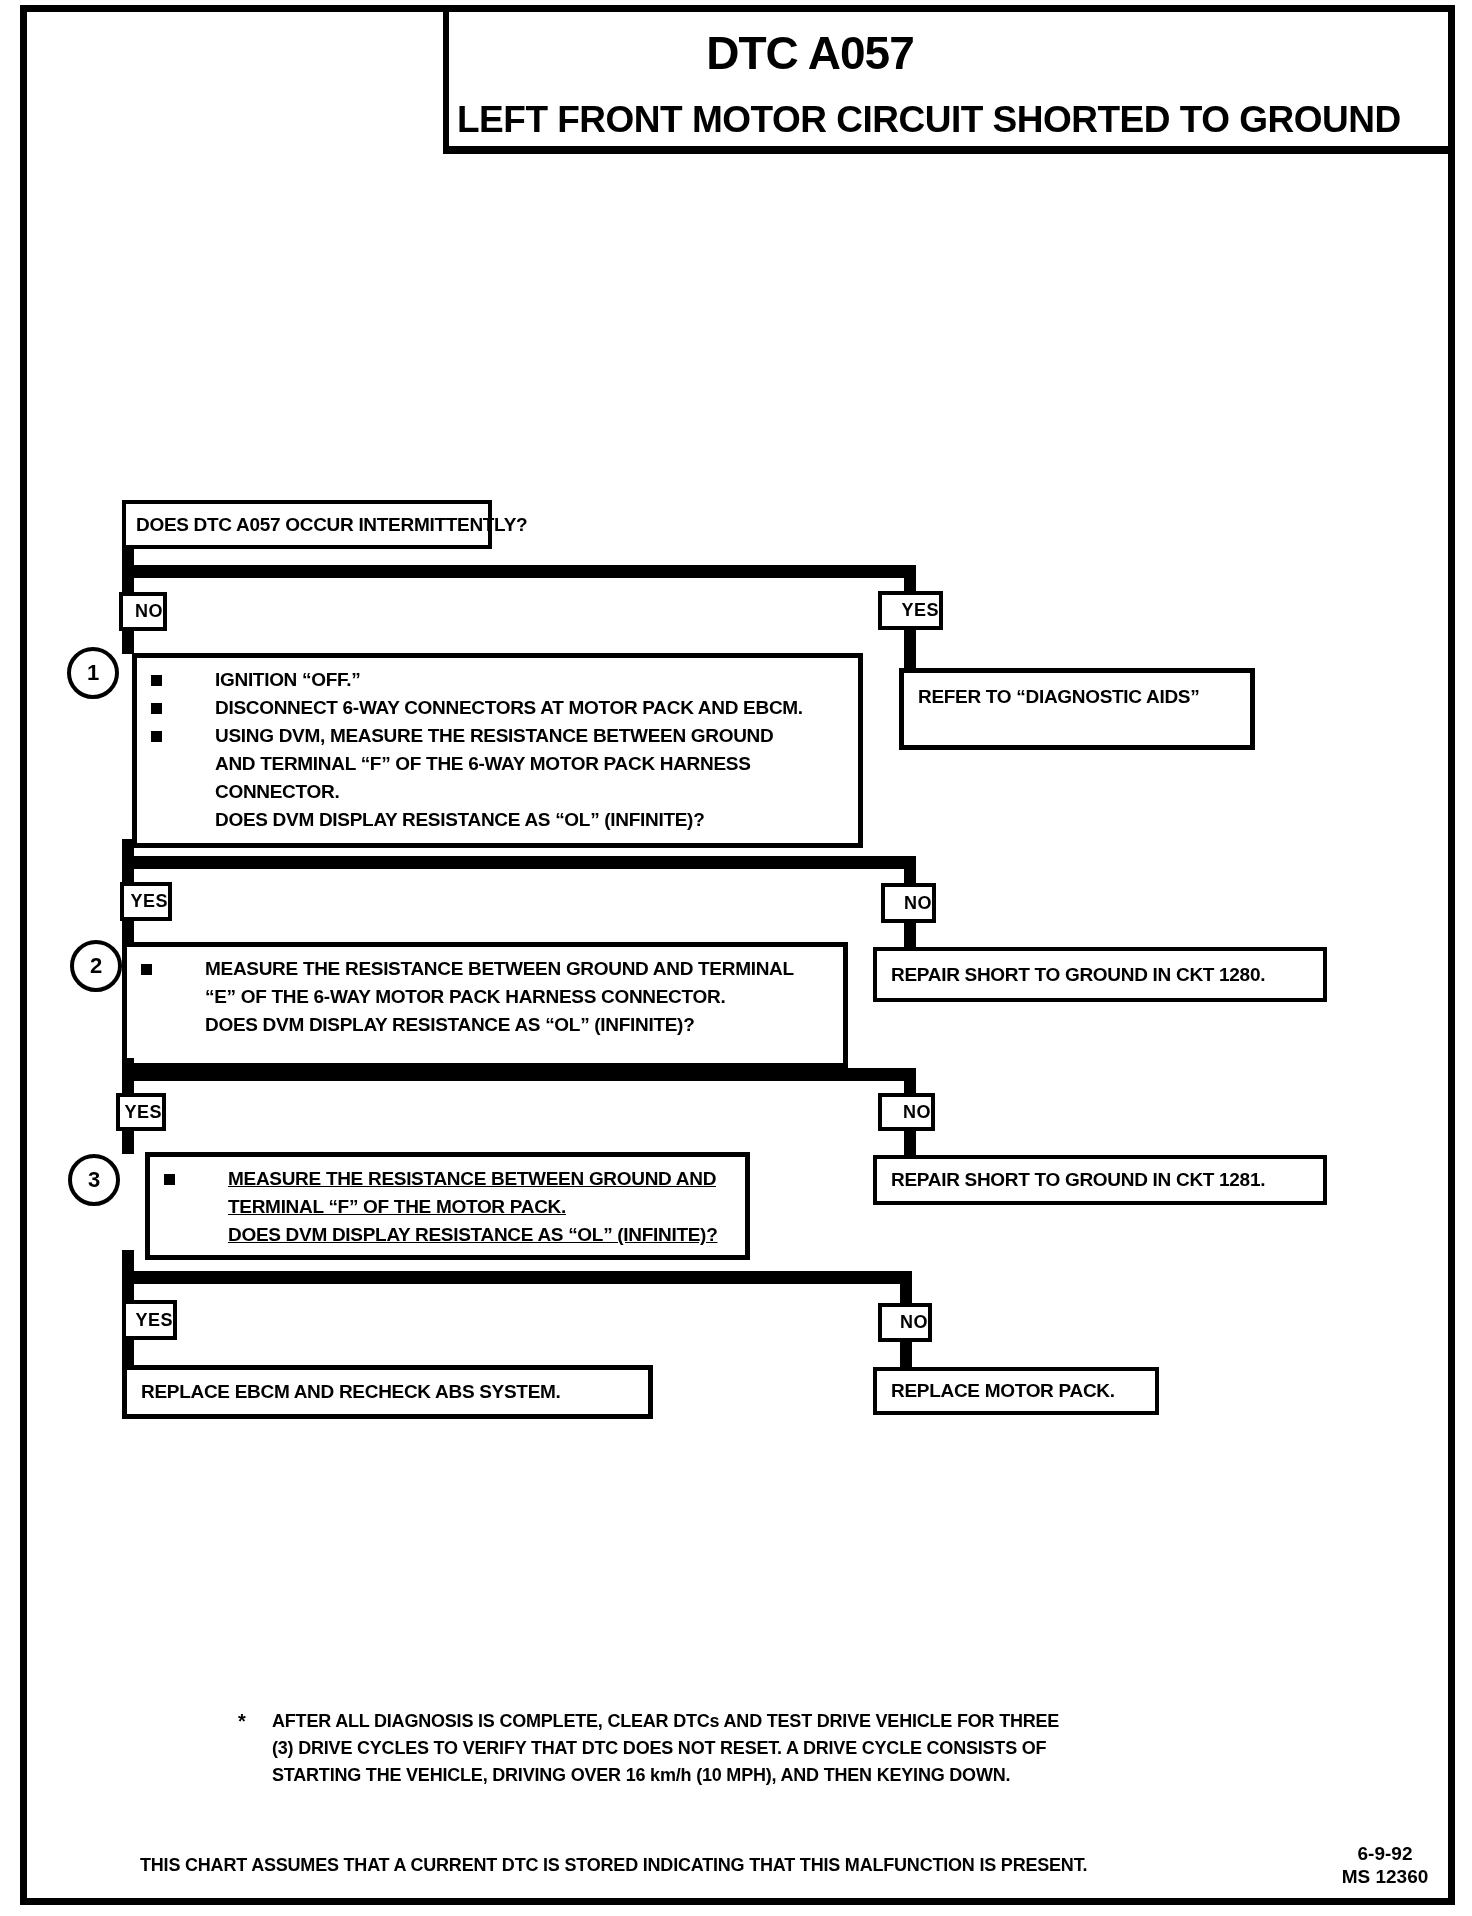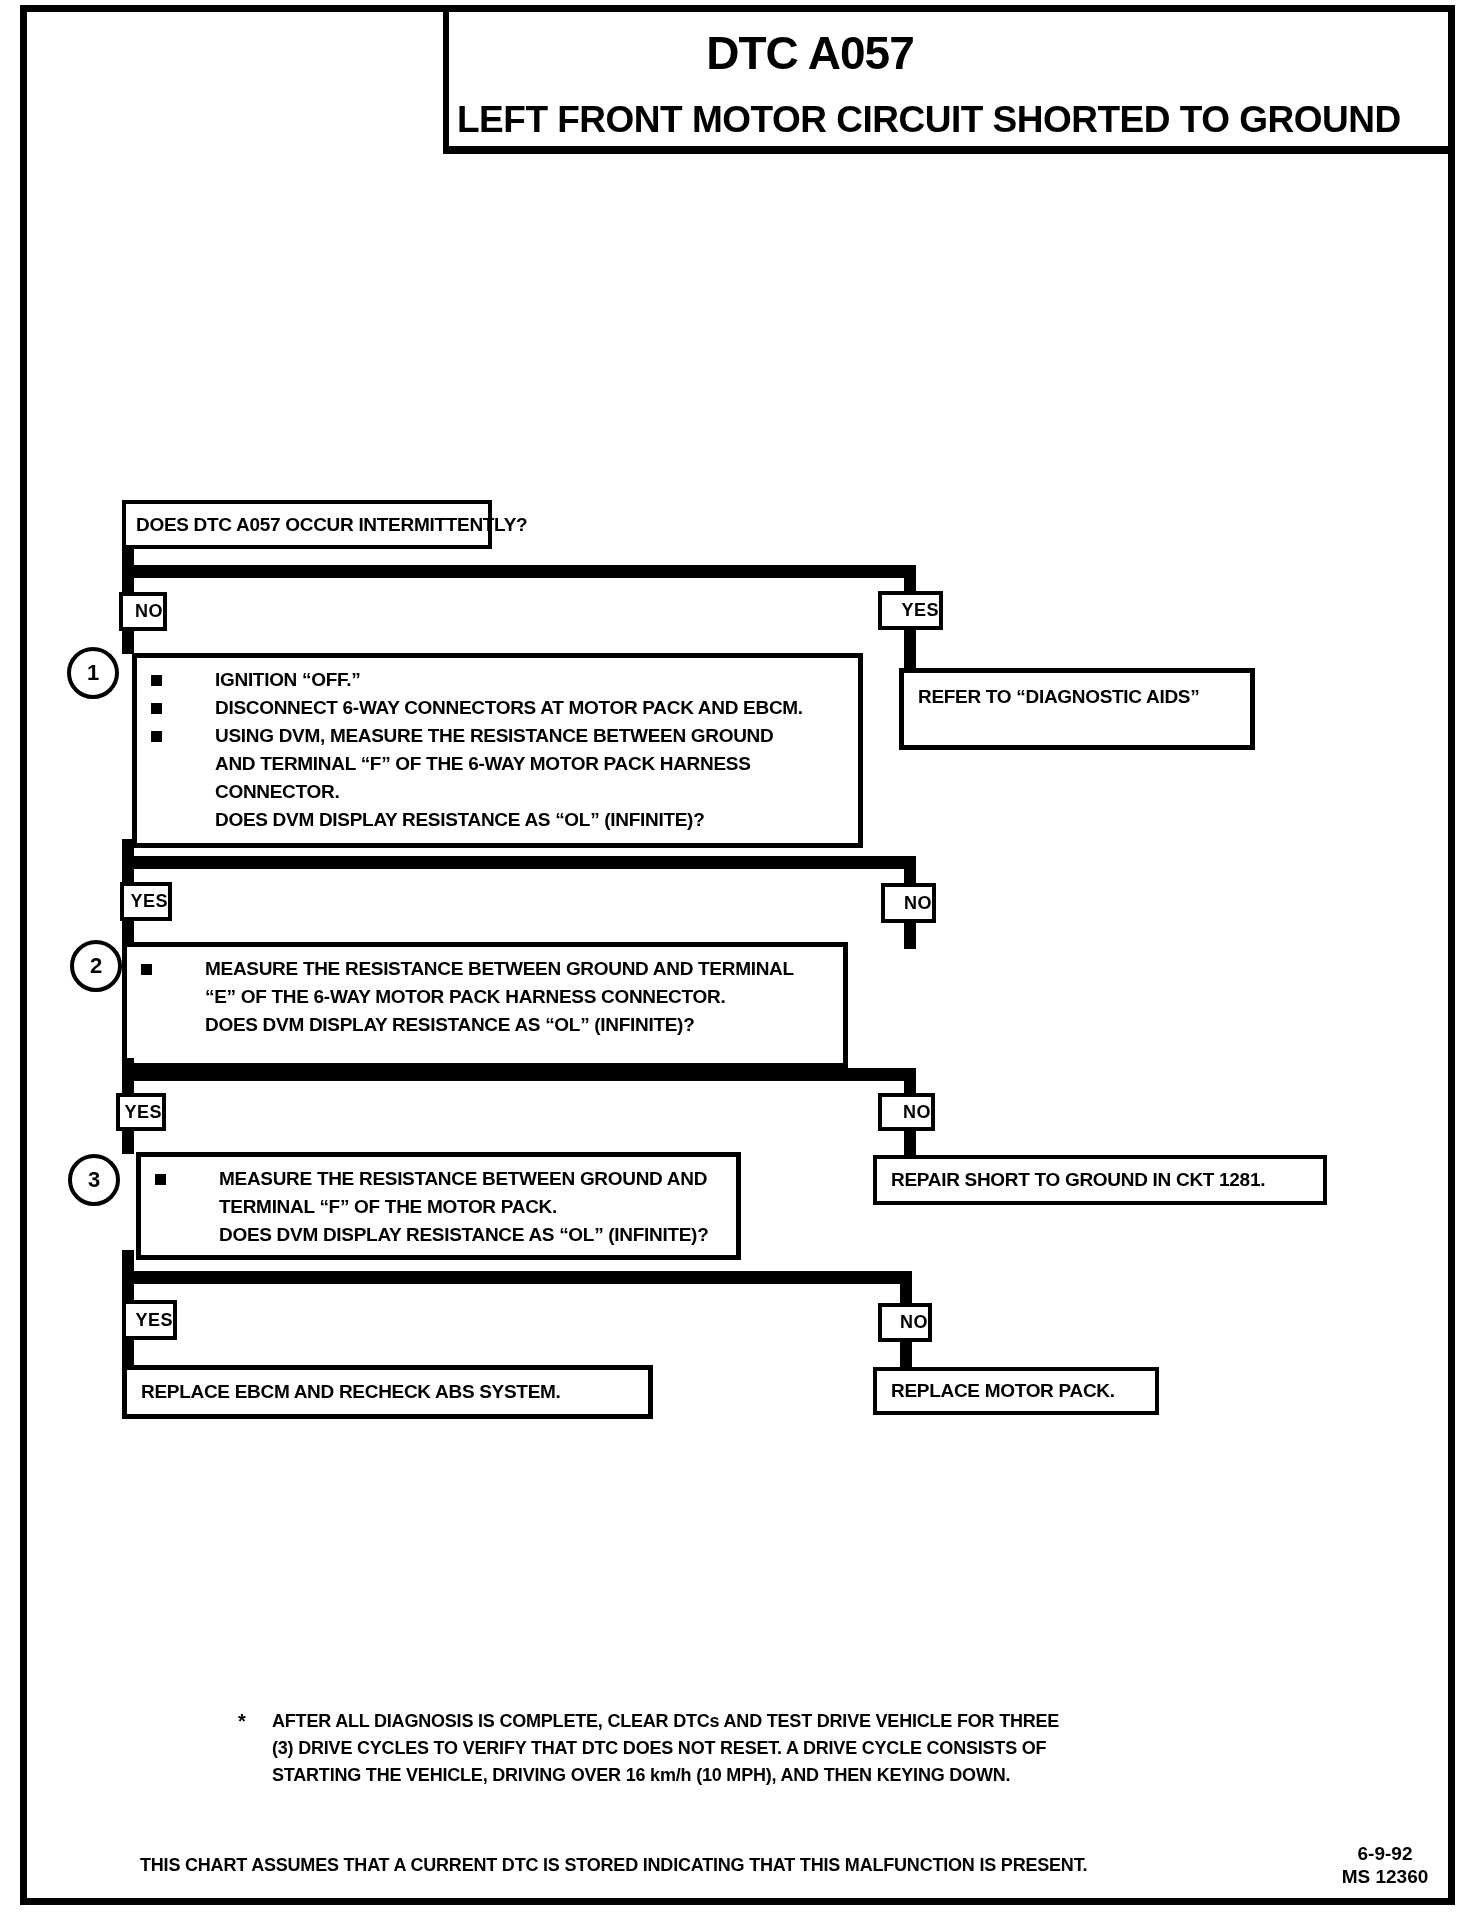--- a/index.html
+++ b/index.html
@@ -112,6 +112,9 @@
       </div>
   </div>
 
+  <div class="abs b4 resultc" style="left:873px;top:947px;width:432px;height:47px;">
+    <span>REPAIR SHORT TO GROUND IN CKT 1280.</span>
+  </div>
 
   <div class="abs line" style="left:122px;top:1058px;width:12px;height:36px;"></div>
   <div class="abs line" style="left:122px;top:1068px;width:794px;height:13px;"></div>

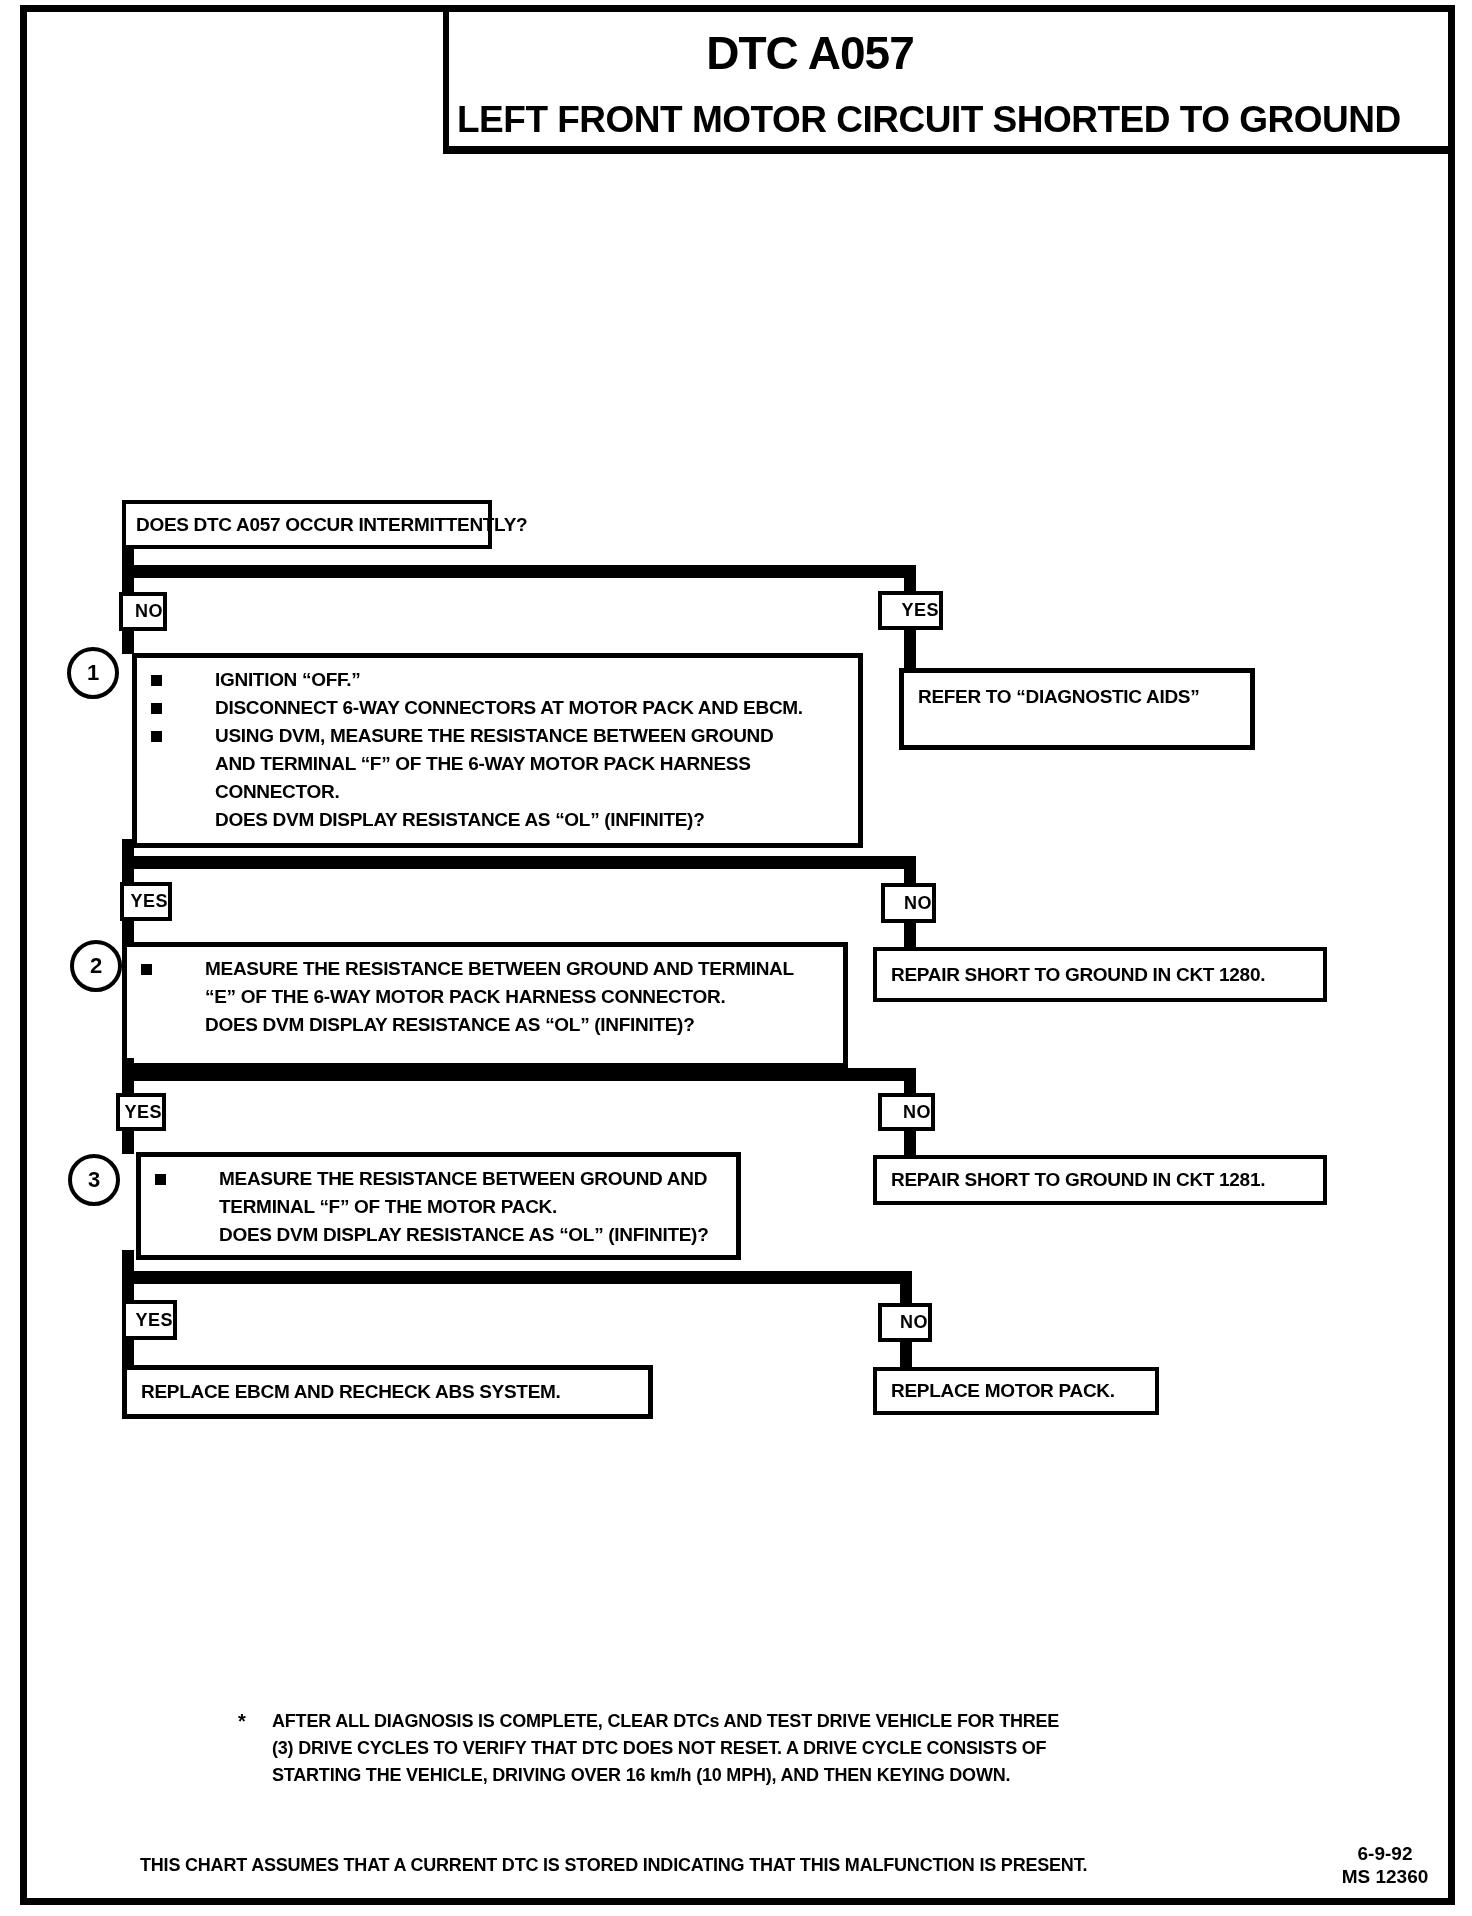--- a/index.html
+++ b/index.html
@@ -131,7 +131,7 @@
   <div class="abs circle" style="left:68px;top:1154px;width:44px;height:44px;">
       <span>3</span>
     </div>
-  <div class="abs b5 stepbox" style="left:136px;top:1152px;width:595px;height:90px;">
+  <div class="abs b5 stepbox" style="left:145px;top:1152px;width:595px;height:90px;text-decoration:underline;">
     <div class="srow">
         <span class="dot"></span>
         <span class="stext">MEASURE THE RESISTANCE BETWEEN GROUND AND

